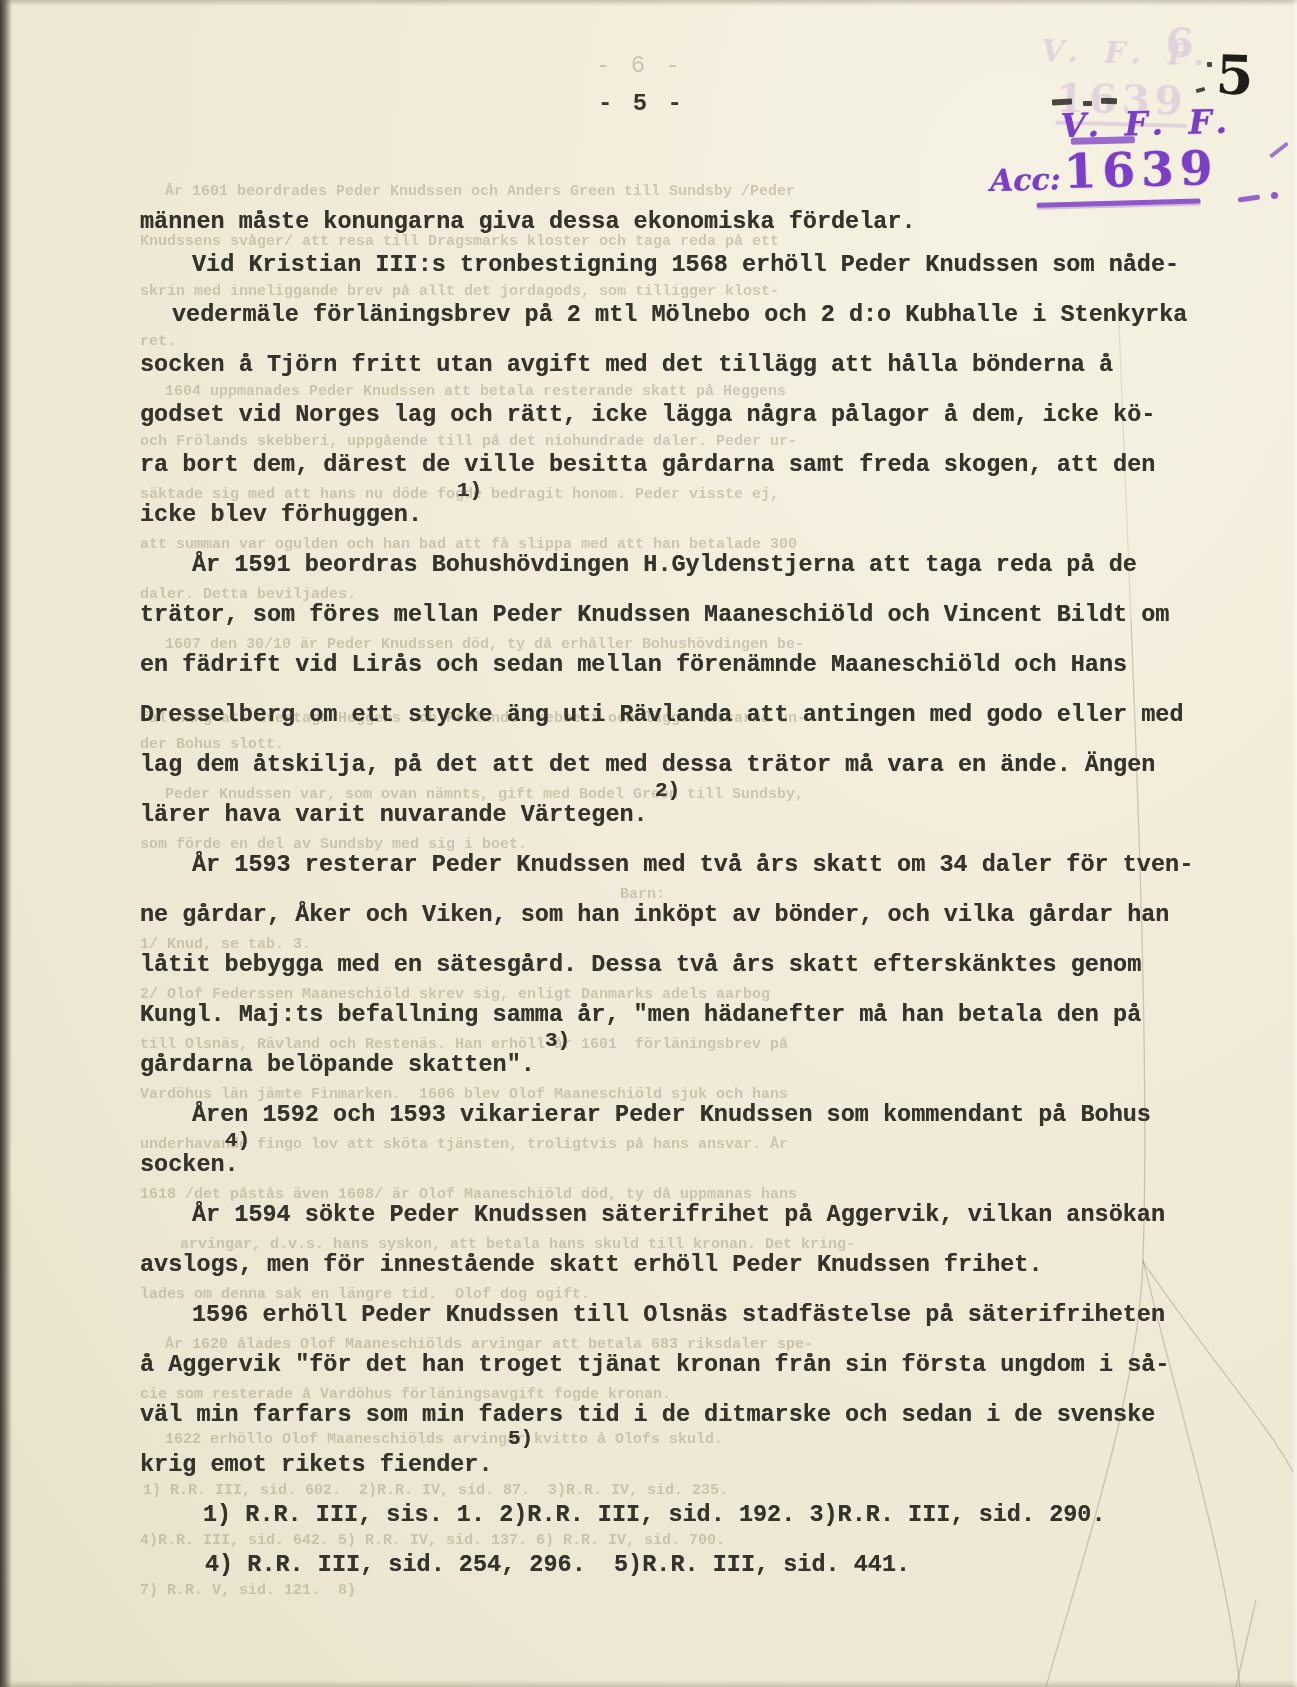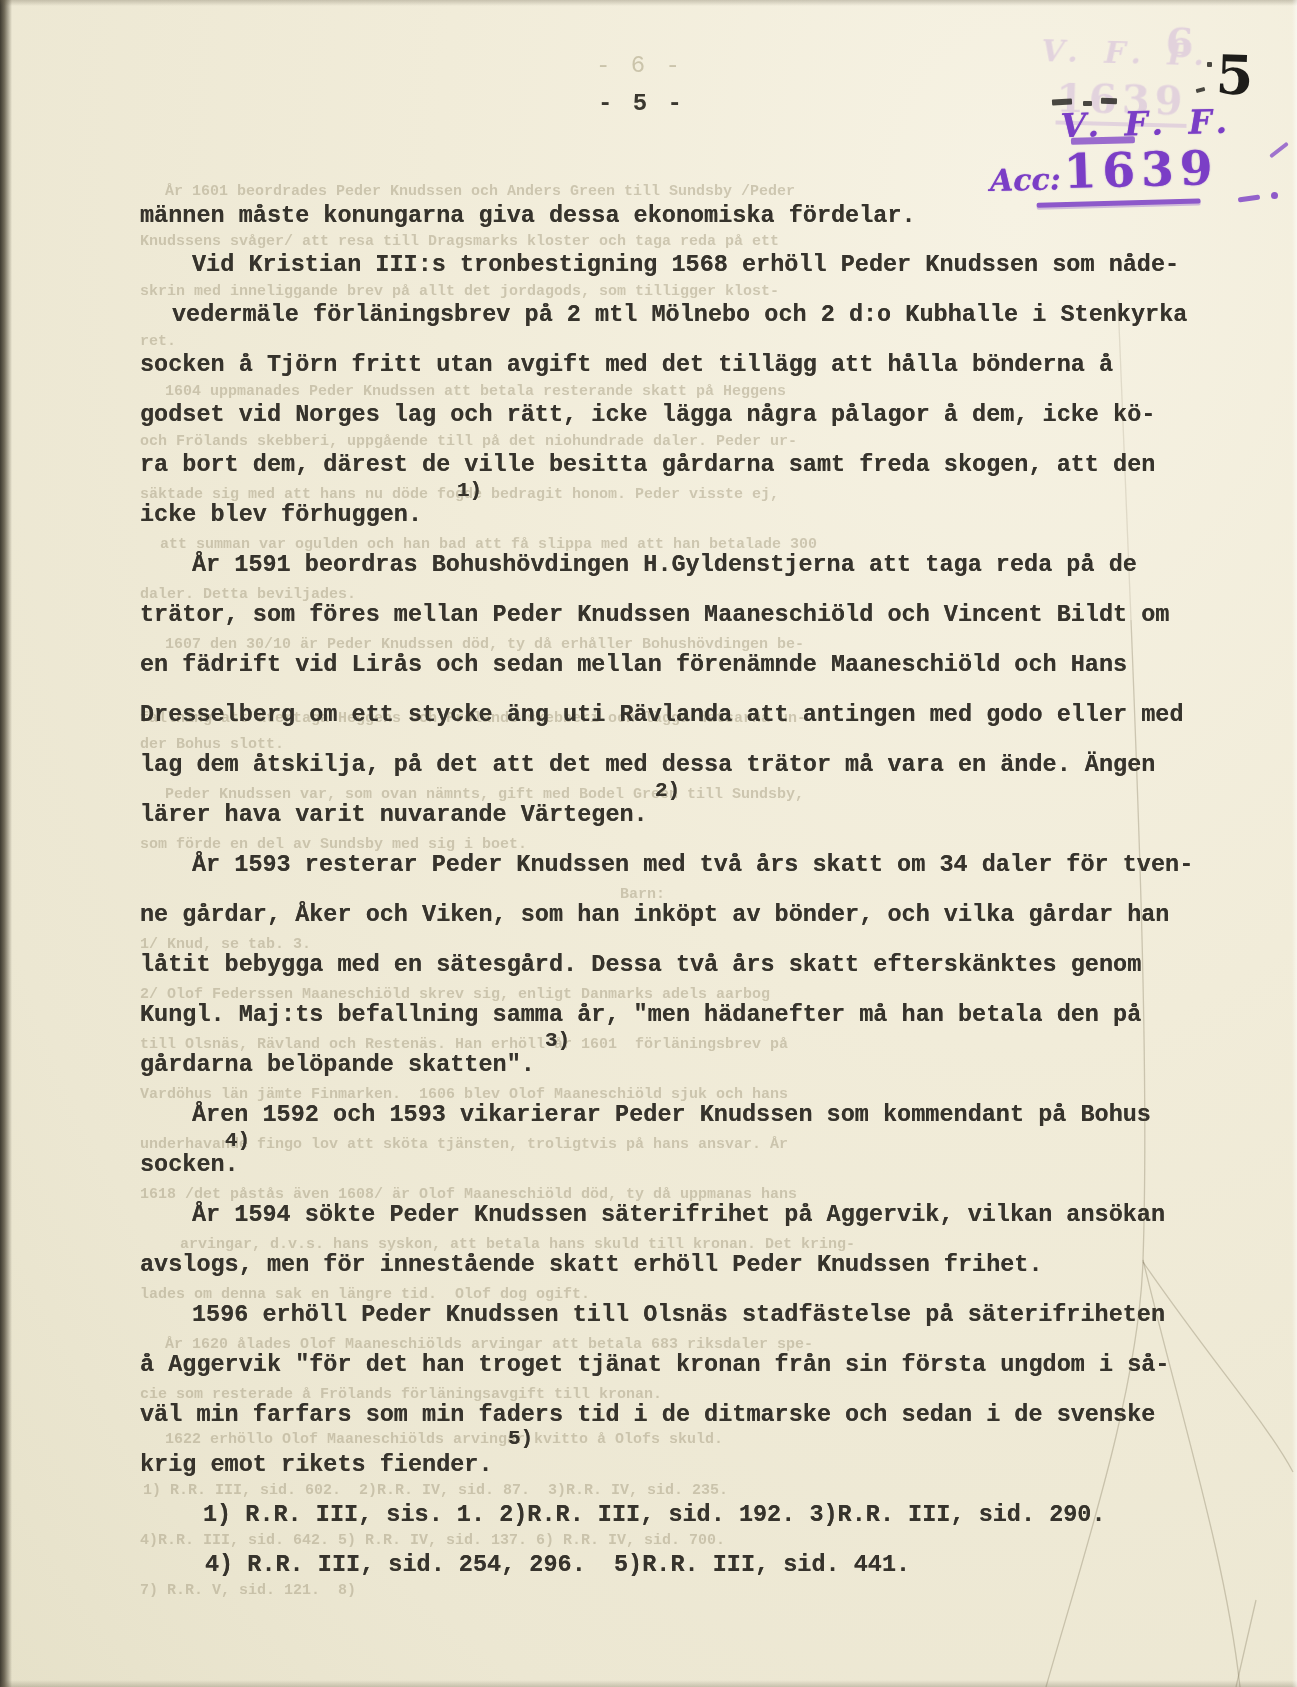--- a/index.html
+++ b/index.html
@@ -137,7 +137,7 @@
       <div class="gl" style="left: 140px; top: 1583px;">7) R.R. V, sid. 121.  8)</div>
     </div>
   <div>
-      <div class="tl" style="left: 140px; top: 204px;">männen måste konungarna giva dessa ekonomiska fördelar.</div>
+      <div class="tl" style="left: 140px; top: 210px;">männen måste konungarna giva dessa ekonomiska fördelar.</div>
       <div class="tl" style="left: 192px; top: 253px;">Vid Kristian III:s tronbestigning 1568 erhöll Peder Knudssen som nåde-</div>
       <div class="tl" style="left: 140px; top: 303px; margin-left: 32px;">vedermäle förläningsbrev på 2 mtl Mölnebo och 2 d:o Kubhalle i Stenkyrka</div>
       <div class="tl" style="left: 140px; top: 353px;">socken å Tjörn fritt utan avgift med det tillägg att hålla bönderna å</div>

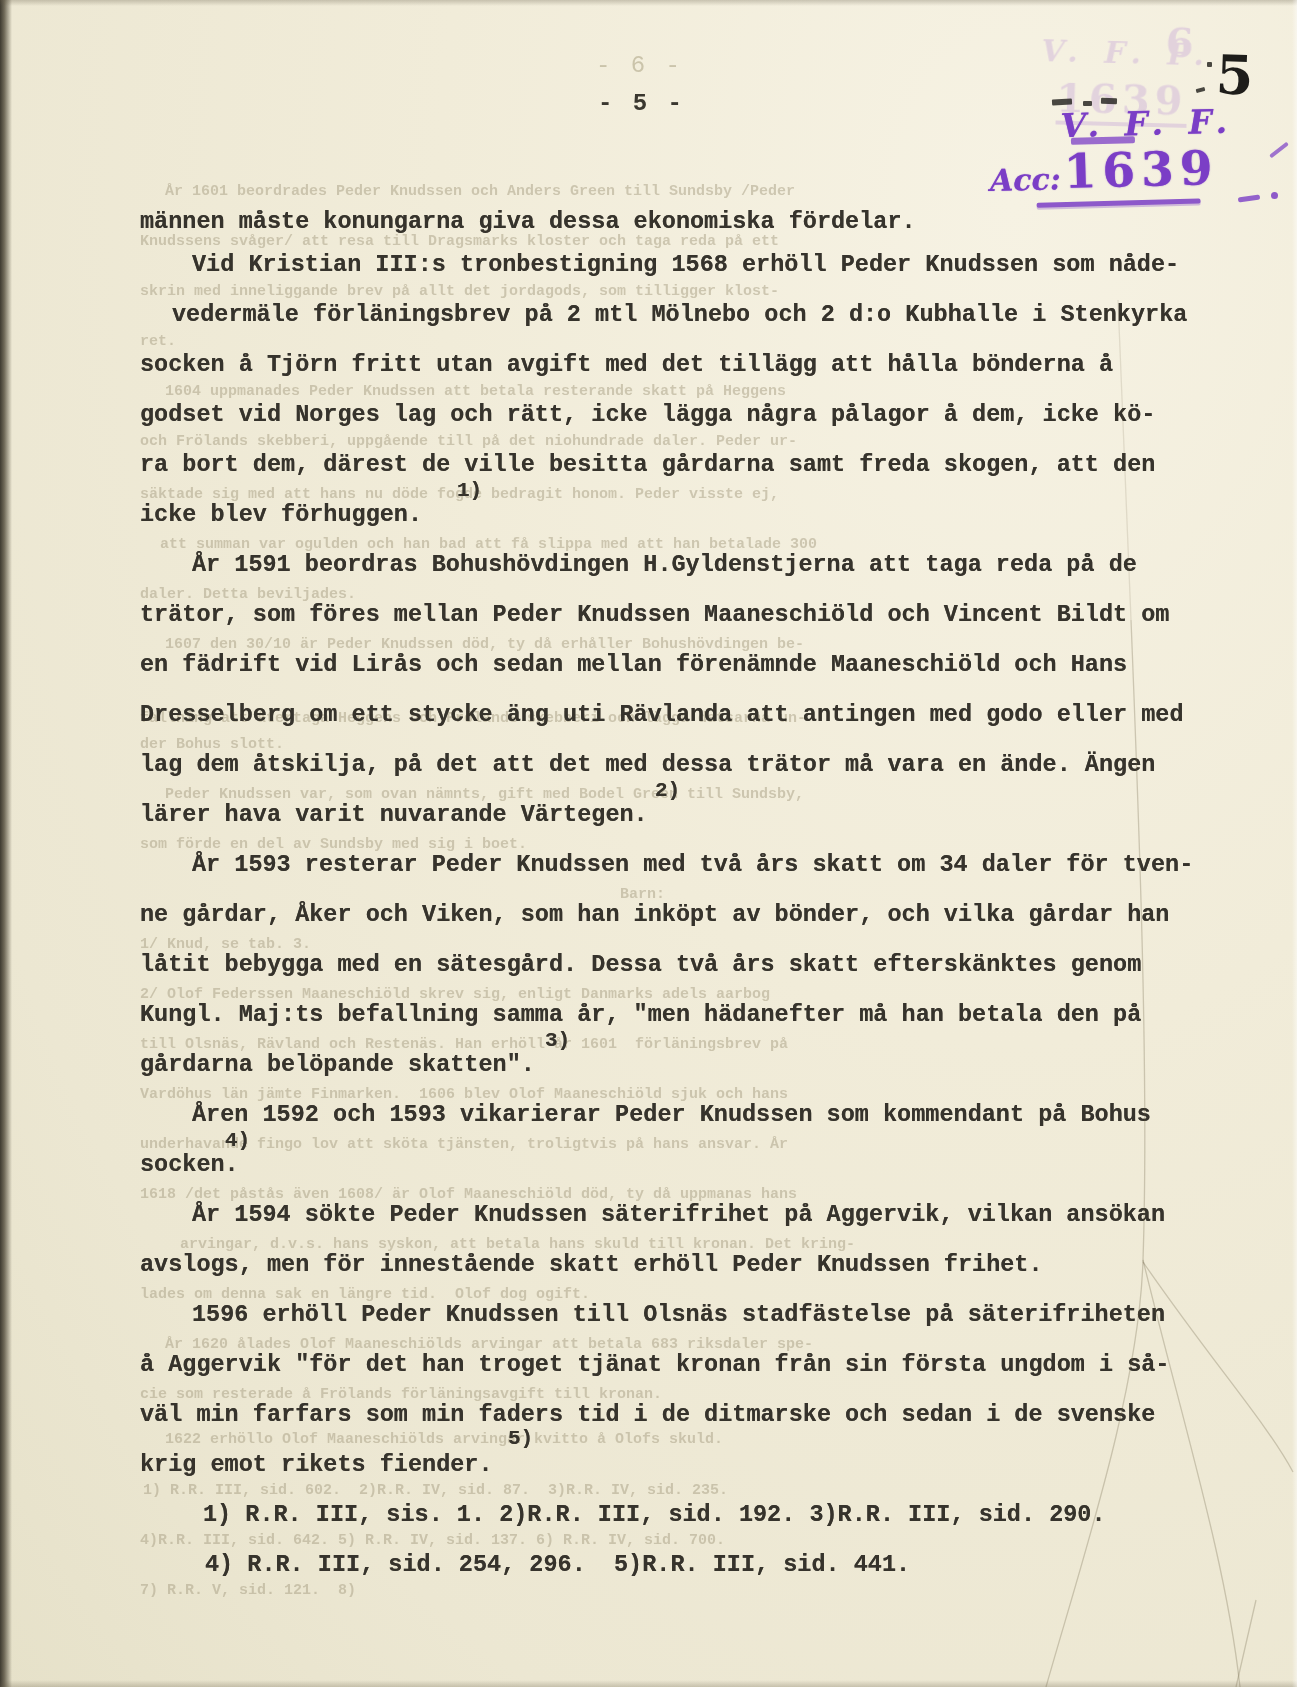--- a/index.html
+++ b/index.html
@@ -113,7 +113,7 @@
       <div class="gl" style="left: 165px; top: 384px;">1604 uppmanades Peder Knudssen att betala resterande skatt på Heggens</div>
       <div class="gl" style="left: 140px; top: 434px;">och Frölands skebberi, uppgående till på det niohundrade daler. Peder ur-</div>
       <div class="gl" style="left: 140px; top: 487px;">säktade sig med att hans nu döde fogde bedragit honom. Peder visste ej,</div>
-      <div class="gl" style="left: 140px; top: 537px; margin-left: 20px;">att summan var ogulden och han bad att få slippa med att han betalade 300</div>
+      <div class="gl" style="left: 140px; top: 537px;">att summan var ogulden och han bad att få slippa med att han betalade 300</div>
       <div class="gl" style="left: 140px; top: 587px;">daler. Detta beviljades.</div>
       <div class="gl" style="left: 165px; top: 637px;">1607 den 30/10 är Peder Knudssen död, ty då erhåller Bohushövdingen be-</div>
       <div class="gl" style="left: 140px; top: 687px; margin-top: 24px;">fallning att återtaga Heggens och Frölands skebberi och lägga datsarna un-</div>

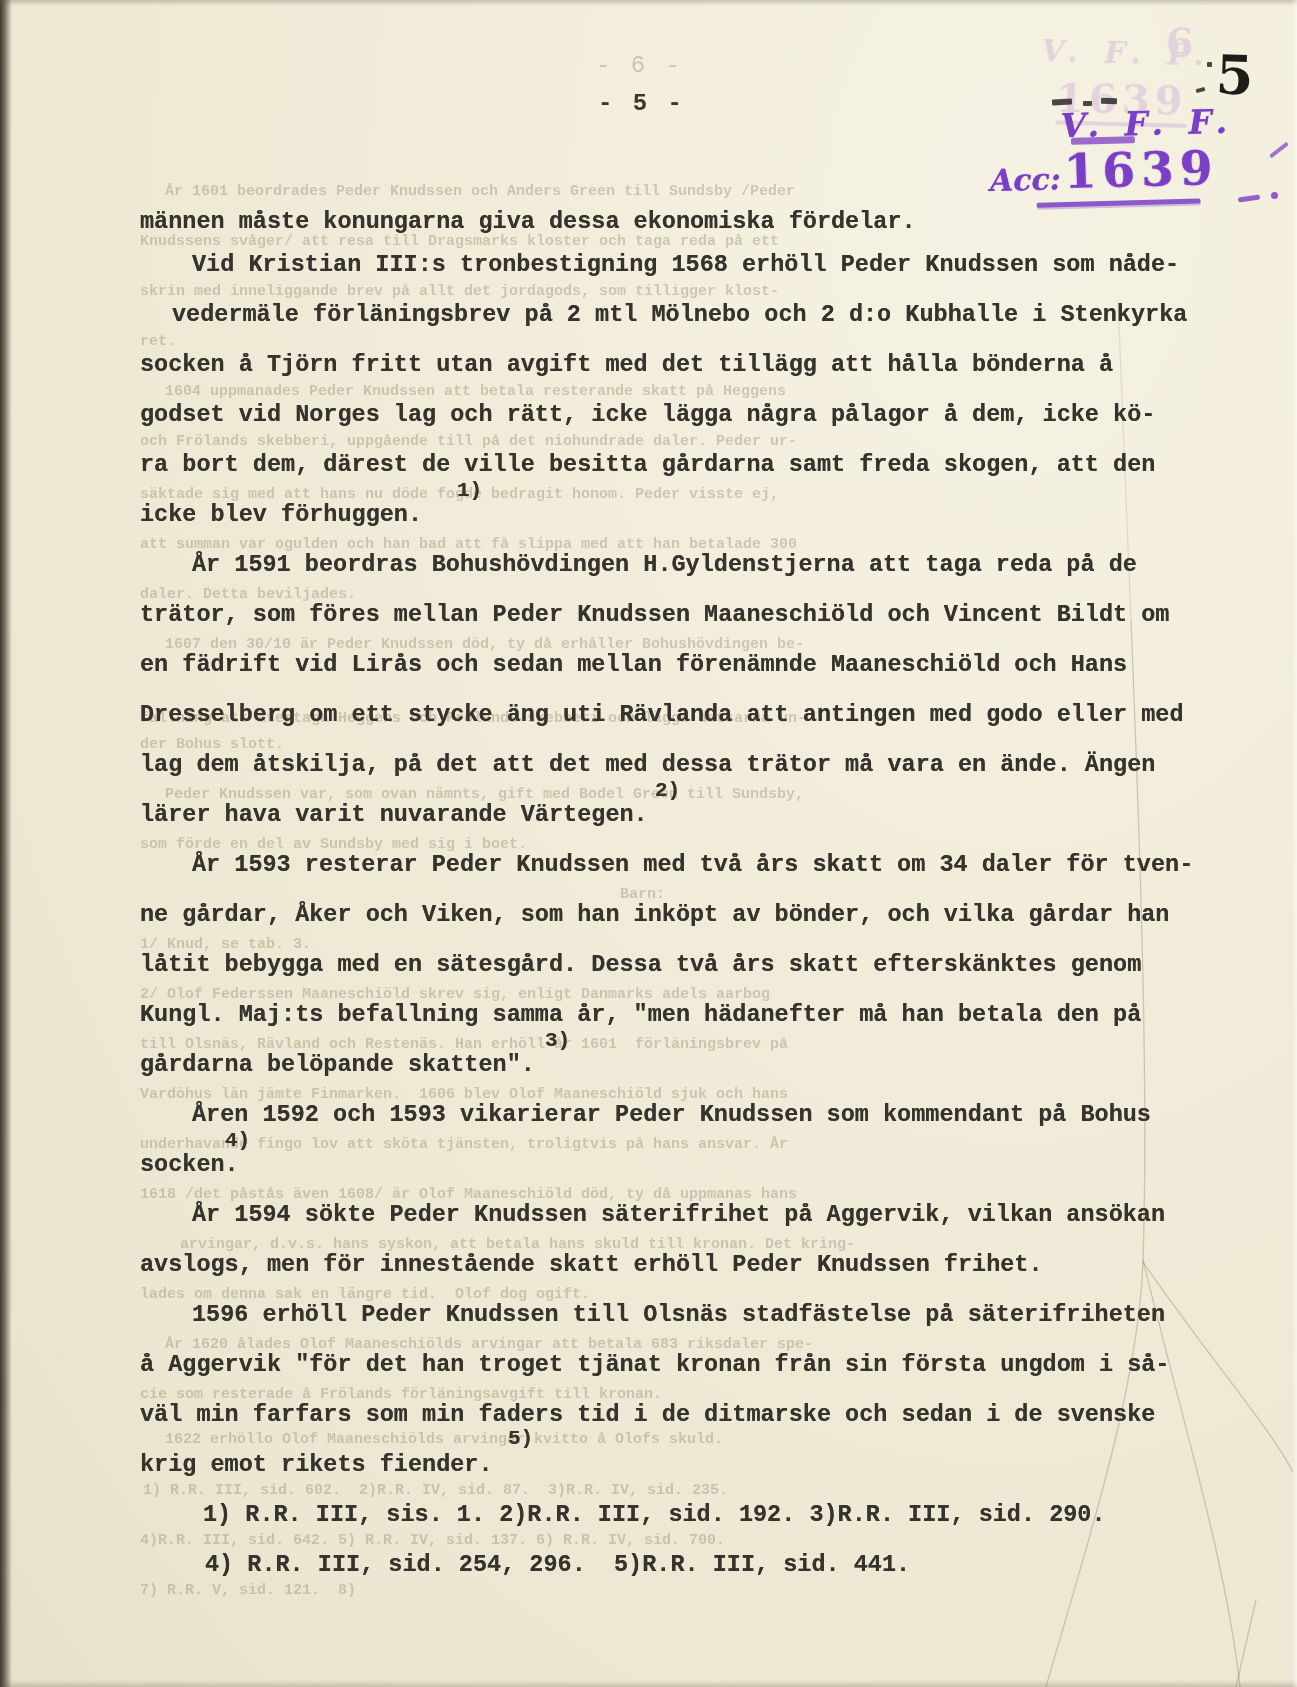--- a/index.html
+++ b/index.html
@@ -130,7 +130,7 @@
       <div class="gl" style="left: 140px; top: 1237px; margin-left: 40px;">arvingar, d.v.s. hans syskon, att betala hans skuld till kronan. Det kring-</div>
       <div class="gl" style="left: 140px; top: 1287px;">lades om denna sak en längre tid.  Olof dog ogift.</div>
       <div class="gl" style="left: 165px; top: 1337px;">År 1620 ålades Olof Maaneschiölds arvingar att betala 683 riksdaler spe-</div>
-      <div class="gl" style="left: 140px; top: 1387px;">cie som resterade å Frölands förläningsavgift till kronan.</div>
+      <div class="gl" style="left: 140px; top: 1387px;">cie som resterade å Vardöhus förläningsavgift fogde kronan.</div>
       <div class="gl" style="left: 165px; top: 1432px;">1622 erhöllo Olof Maaneschiölds arvingar kvitto å Olofs skuld.</div>
       <div class="gl" style="left: 143px; top: 1483px;">1) R.R. III, sid. 602.  2)R.R. IV, sid. 87.  3)R.R. IV, sid. 235.</div>
       <div class="gl" style="left: 140px; top: 1533px;">4)R.R. III, sid. 642. 5) R.R. IV, sid. 137. 6) R.R. IV, sid. 700.</div>

